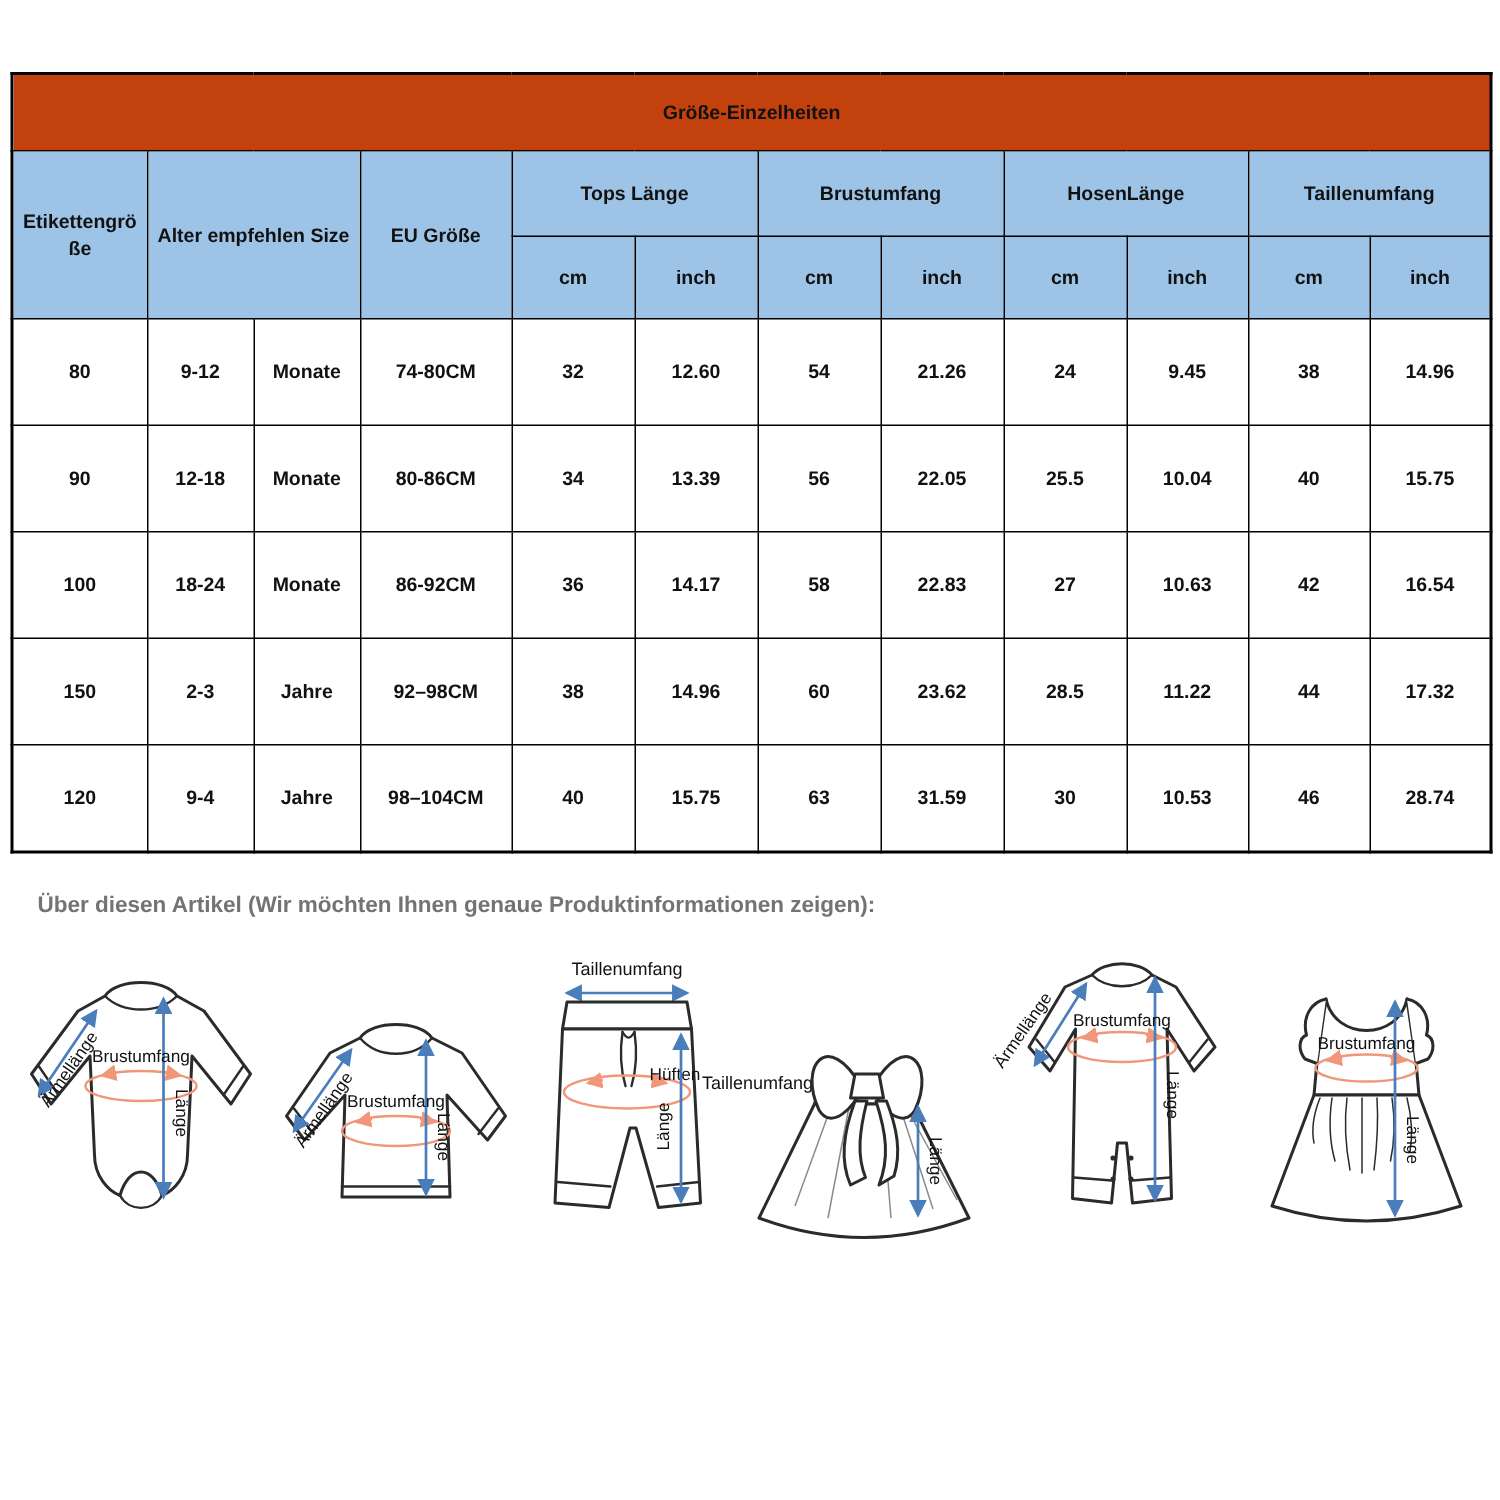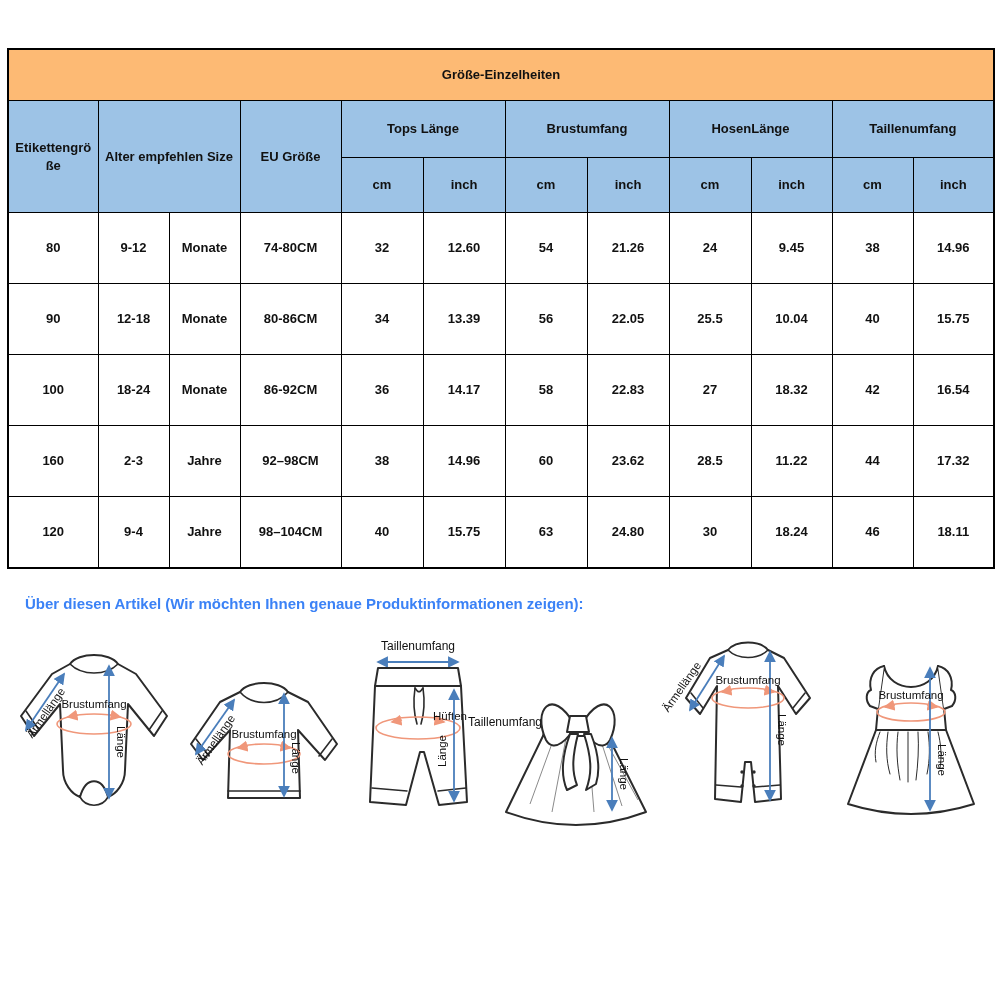--- a/index.html
+++ b/index.html
@@ -18,7 +18,7 @@
     font-weight:bold; font-size:13px; line-height:1.35;
     padding:2px 3px; overflow:hidden; word-wrap:break-word;
   }
-  tr.title-row td { height:46px; background:#fdba74; }
+  tr.title-row td { height:46px; background:#c2410c; }
   tr.h1 td, tr.h2 td { background:#9DC3E6; }
   tr.h1 td { height:52px; }
   tr.h2 td { height:50px; }

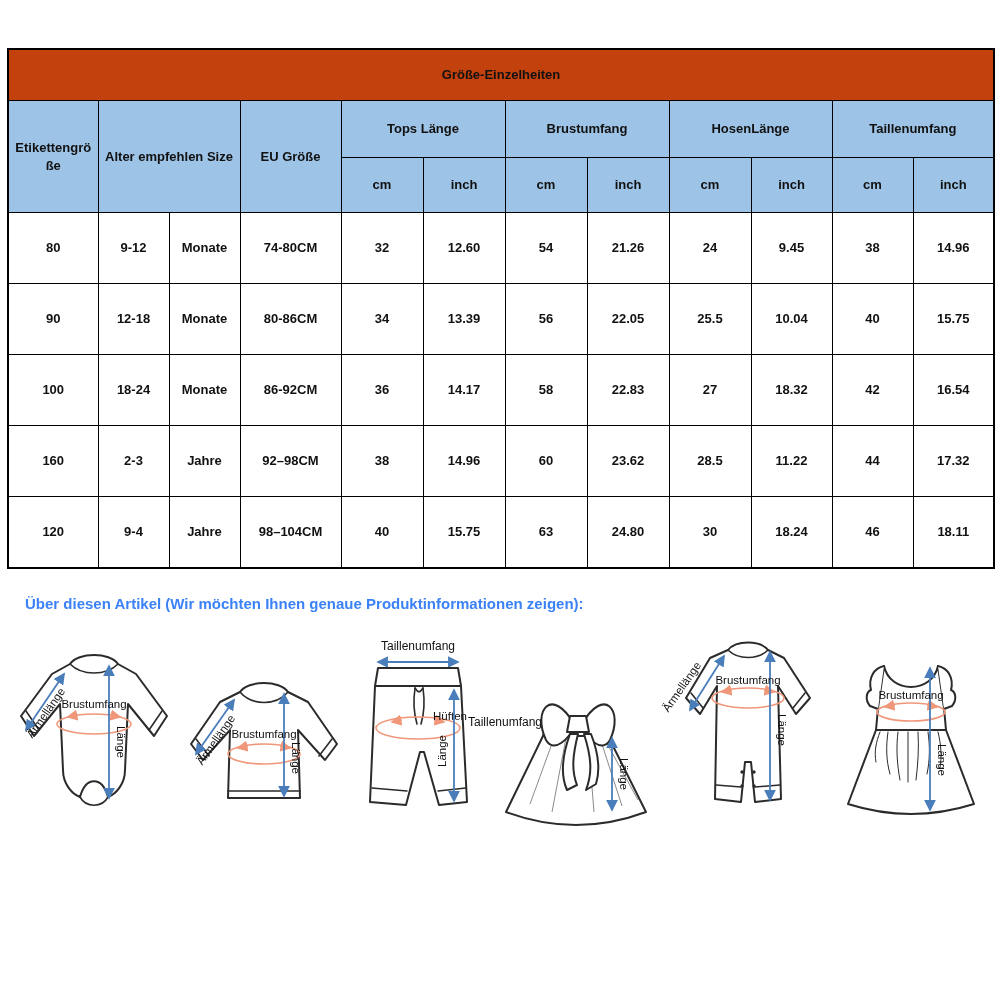--- a/index.html
+++ b/index.html
@@ -141,7 +141,7 @@
       <td>58</td>
       <td>22.83</td>
       <td>27</td>
-      <td>18.32</td>
+      <td>10.63</td>
       <td>42</td>
       <td>16.54</td>
     </tr>

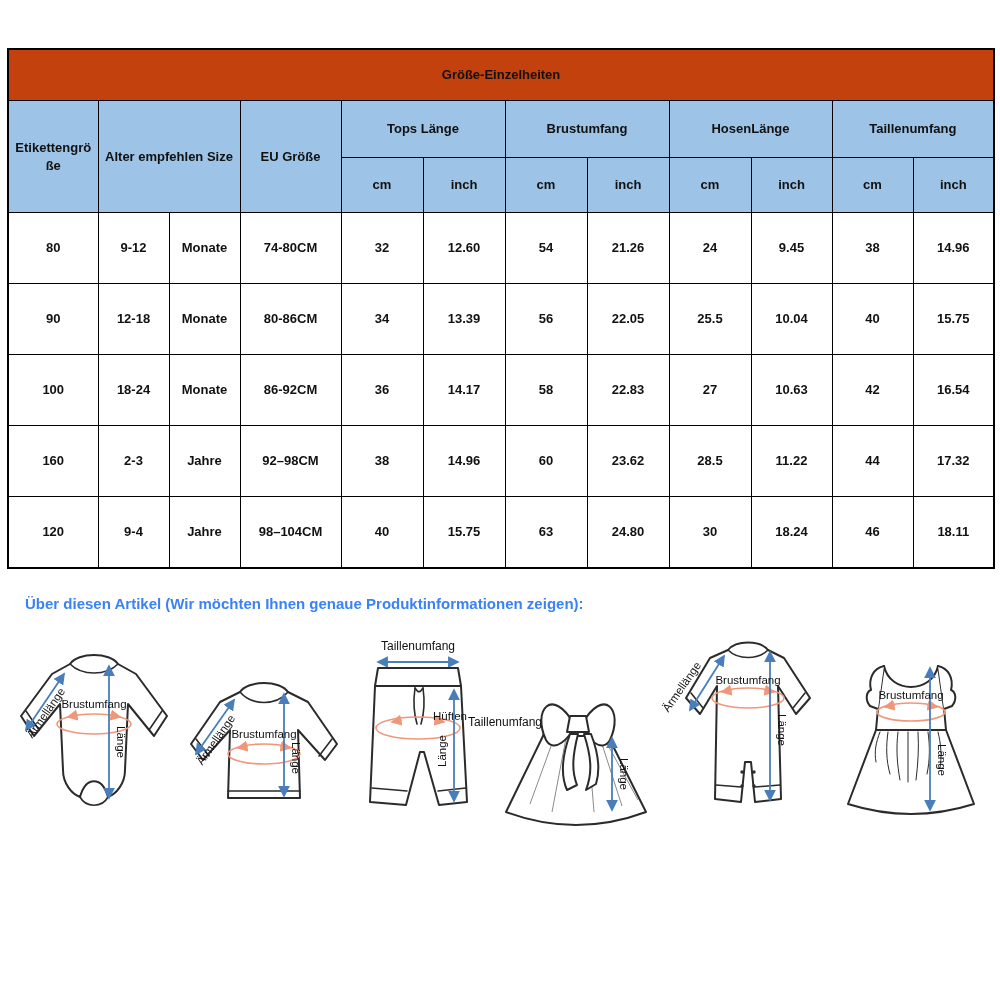--- a/index.html
+++ b/index.html
@@ -146,7 +146,7 @@
       <td>16.54</td>
     </tr>
     <tr class="data">
-      <td>160</td>
+      <td>150</td>
       <td>2-3</td>
       <td>Jahre</td>
       <td>92–98CM</td>

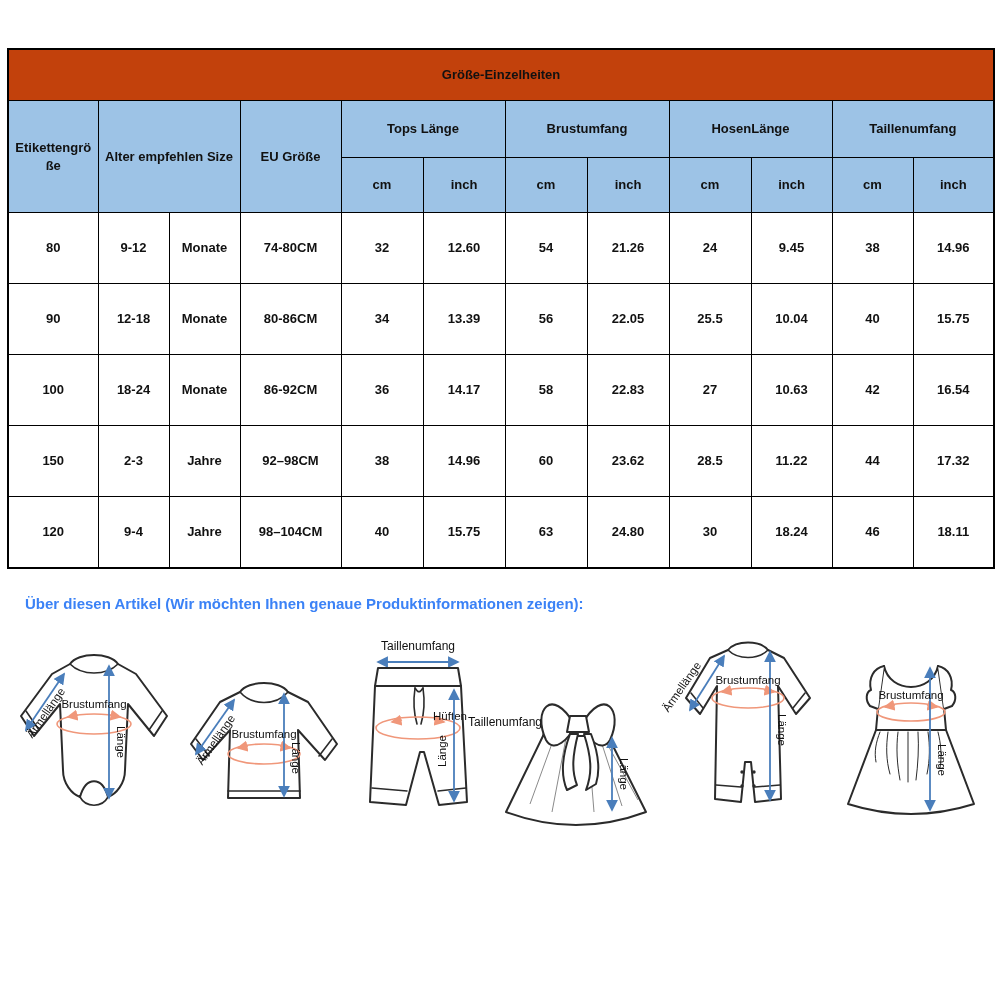--- a/index.html
+++ b/index.html
@@ -167,7 +167,7 @@
       <td>40</td>
       <td>15.75</td>
       <td>63</td>
-      <td>24.80</td>
+      <td>31.59</td>
       <td>30</td>
       <td>18.24</td>
       <td>46</td>

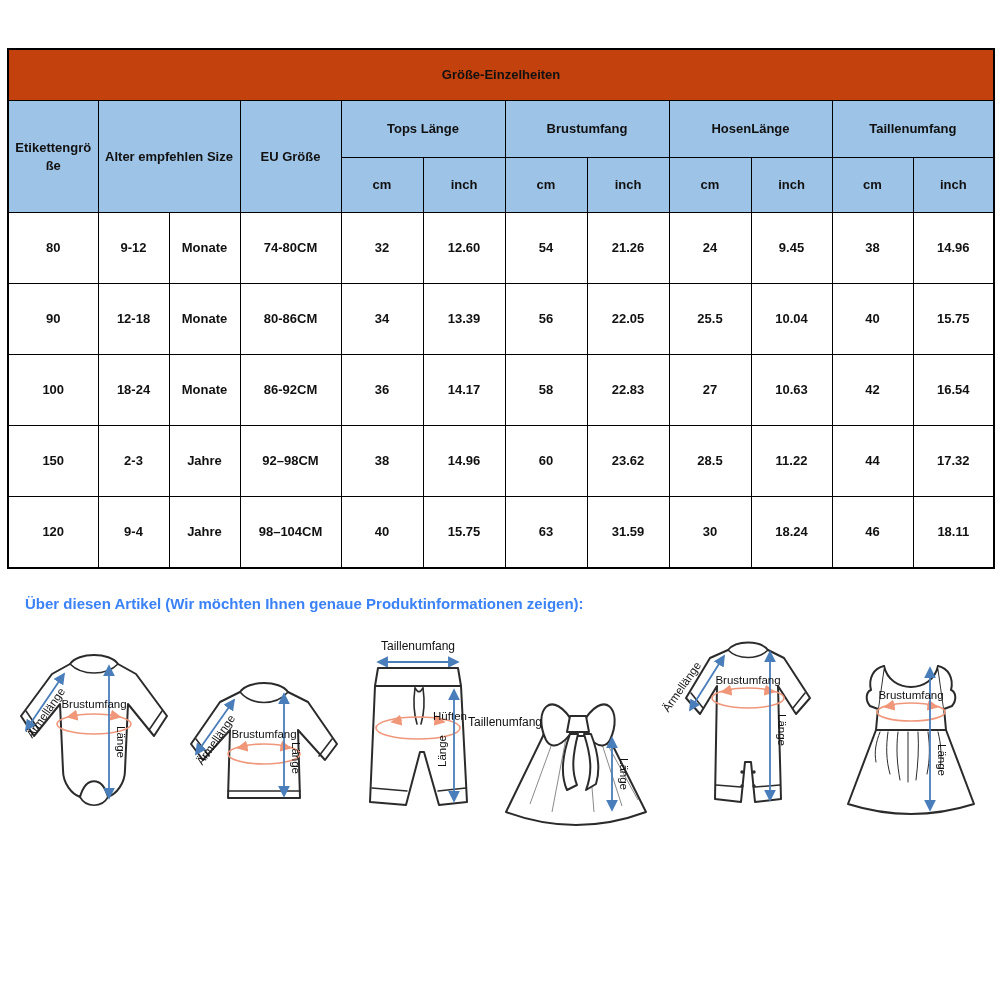--- a/index.html
+++ b/index.html
@@ -169,7 +169,7 @@
       <td>63</td>
       <td>31.59</td>
       <td>30</td>
-      <td>18.24</td>
+      <td>10.53</td>
       <td>46</td>
       <td>18.11</td>
     </tr>

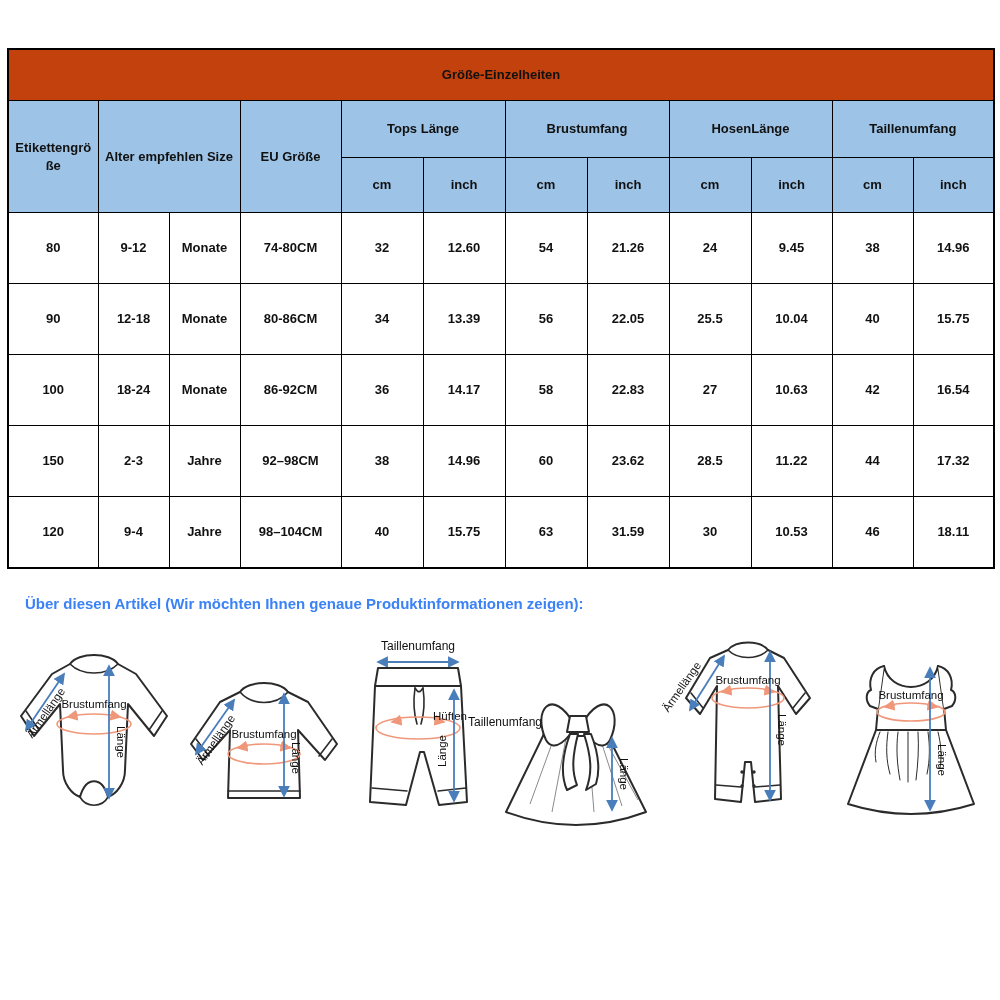--- a/index.html
+++ b/index.html
@@ -171,7 +171,7 @@
       <td>30</td>
       <td>10.53</td>
       <td>46</td>
-      <td>18.11</td>
+      <td>28.74</td>
     </tr>
   </tbody>
     </table>

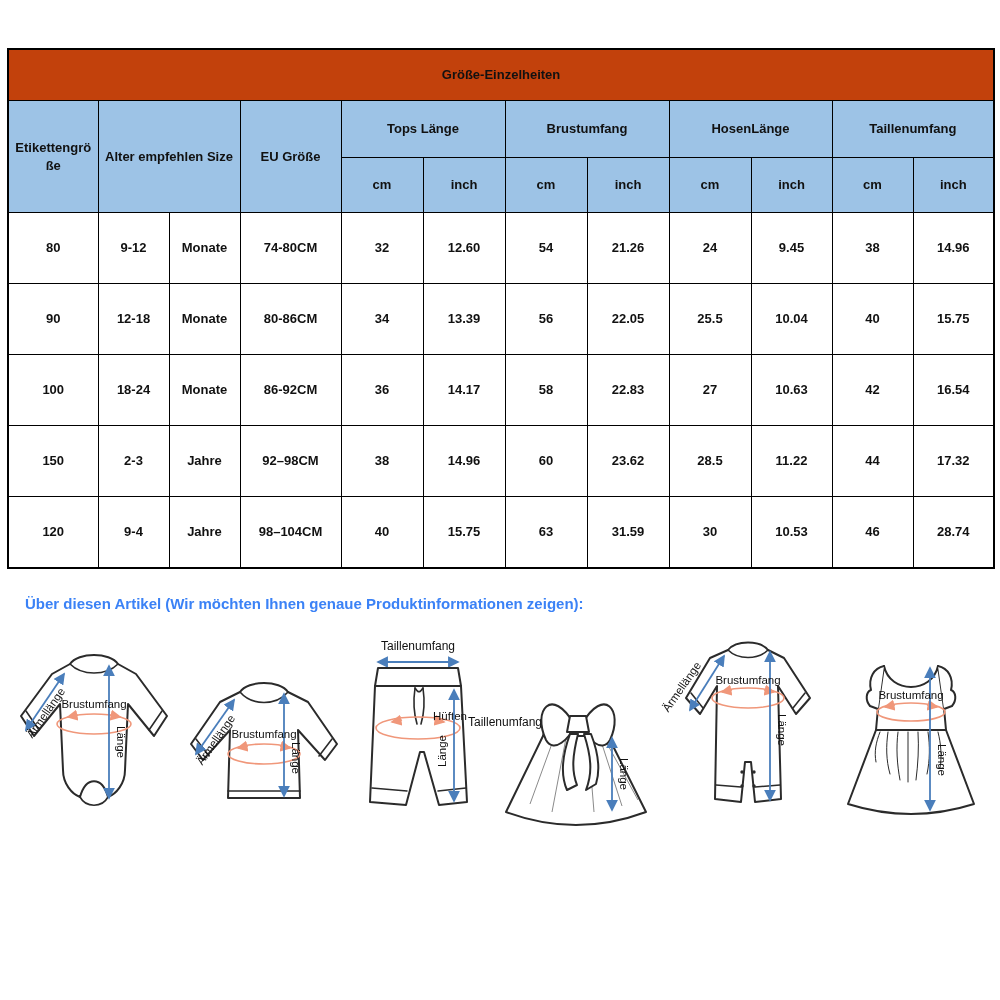--- a/index.html
+++ b/index.html
@@ -27,7 +27,7 @@
   
   .notes { margin:24px 25px 0 25px; }
   .notes p { font-size:15px; font-weight:bold; line-height:1.45; margin:0 0 17px 0; }
-  .notes p.orange { color:#3b82f6; margin-bottom:19px; }
+  .notes p.orange { color:#737373; margin-bottom:19px; }
 
   
   .diagrams {

